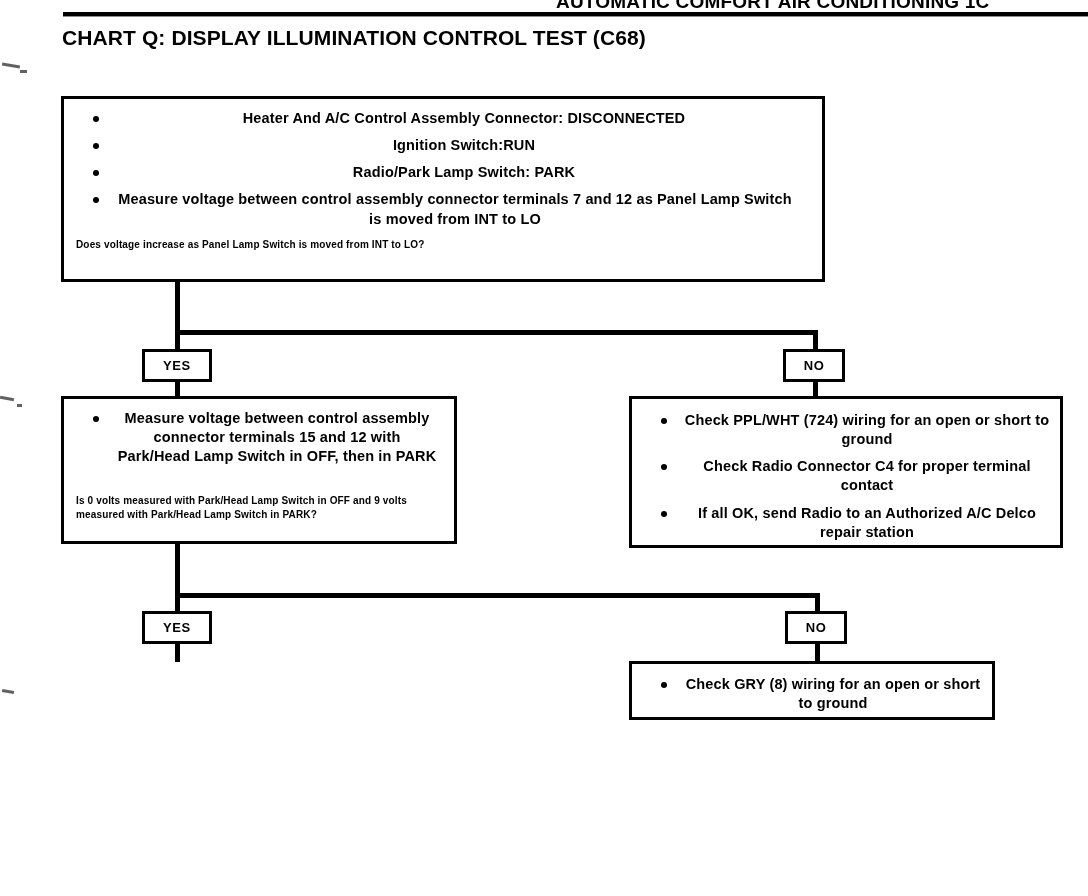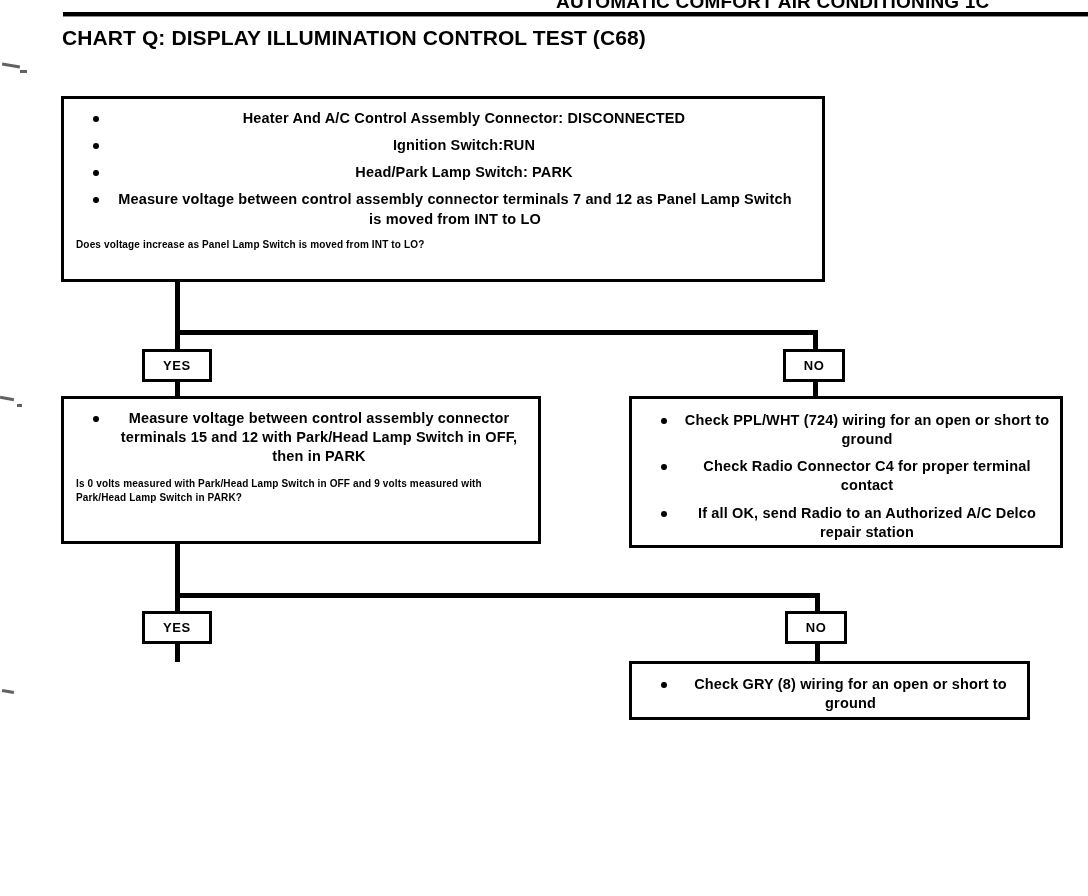--- a/index.html
+++ b/index.html
@@ -167,7 +167,7 @@
       <ul class="bullets">
         <li>Heater And A/C Control Assembly Connector: DISCONNECTED</li>
         <li>Ignition Switch:RUN</li>
-        <li>Head/Park Lamp Switch: PARK</li>
+        <li>Radio/Park Lamp Switch: PARK</li>
         <li style="padding-right:18px;">Measure voltage between control assembly connector terminals 7 and 12 as Panel Lamp Switch is moved from INT to LO</li>
       </ul>
       <div class="question">Does voltage increase as Panel Lamp Switch is moved from INT to LO?</div>

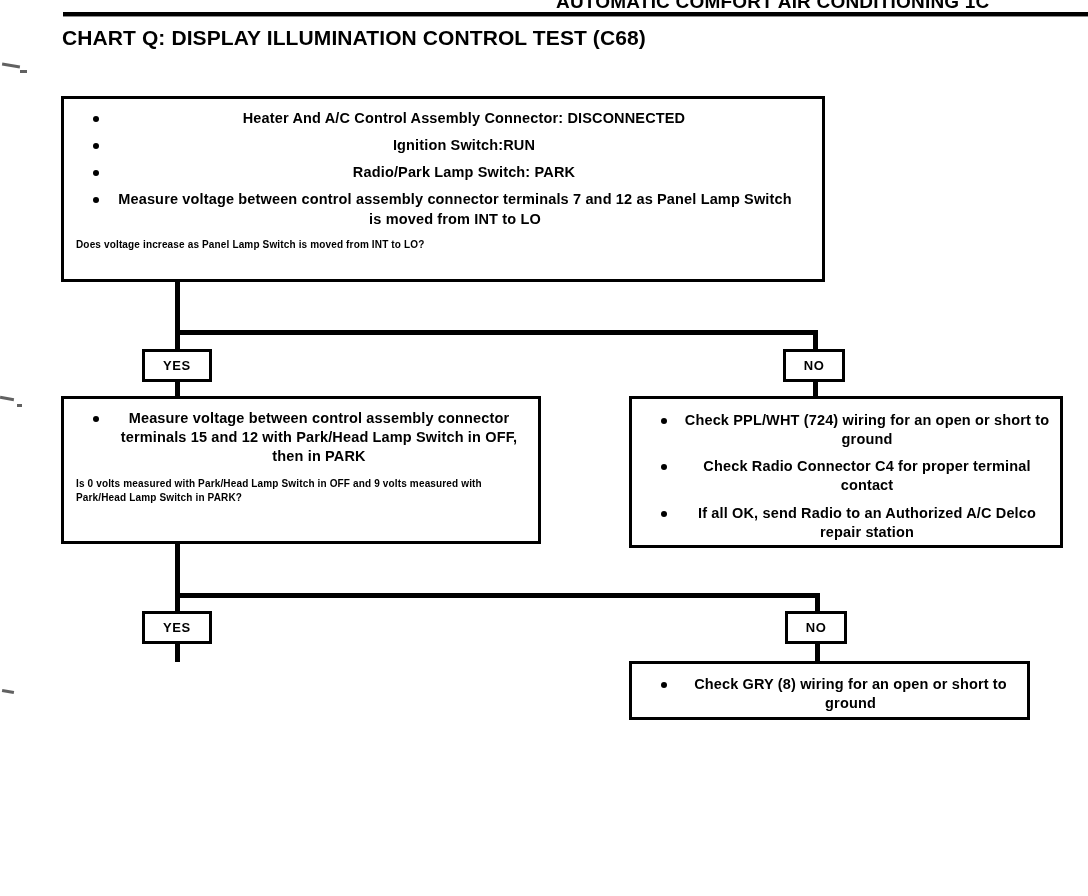--- a/index.html
+++ b/index.html
@@ -185,7 +185,7 @@
   <div class="vline" style="left:175px; top:381px; height:16px;"></div>
   <div class="vline" style="left:813px; top:381px; height:16px;"></div>
 
-  <div class="box" style="left:61px; top:396px; width:480px; height:148px;">
+  <div class="box" style="left:61px; top:396px; width:396px; height:148px;">
     <div class="content">
       <ul class="bullets">
         <li style="padding-right:6px;">Measure voltage between control assembly connector terminals 15 and 12 with Park/Head Lamp Switch in OFF, then in PARK</li>

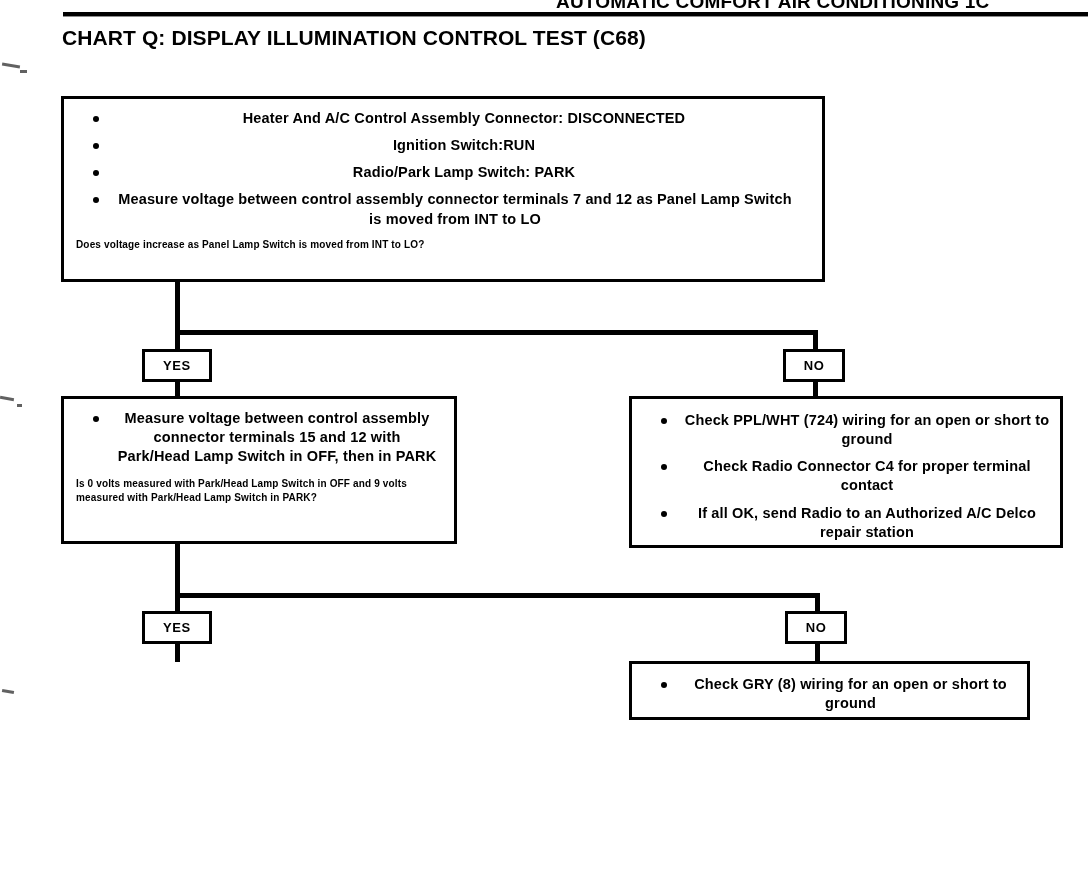--- a/index.html
+++ b/index.html
@@ -110,7 +110,7 @@
     letter-spacing: 0.15px;
     margin-top: 9px;
   }
-  .question.tight { margin-top: 11px; }
+  .question.tight { margin-top: 28px; }
 
   
   .decision {

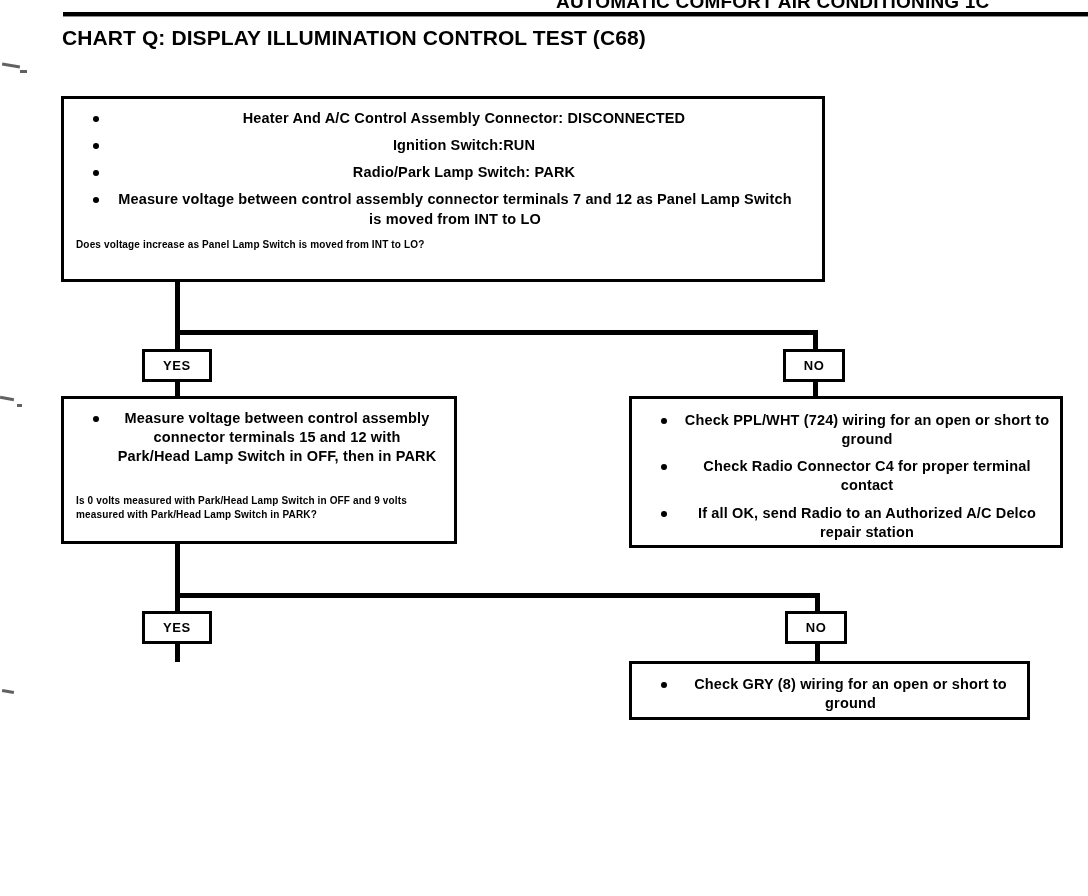--- a/index.html
+++ b/index.html
@@ -216,7 +216,7 @@
   <div class="vline" style="left:815px; top:643px; height:19px;"></div>
 
 
-  <div class="box" style="left:629px; top:661px; width:401px; height:59px;">
+  <div class="box" style="left:629px; top:661px; width:366px; height:59px;">
     <div class="content" style="padding-top:11px;">
       <ul class="bullets">
         <li>Check GRY (8) wiring for an open or short to ground</li>

